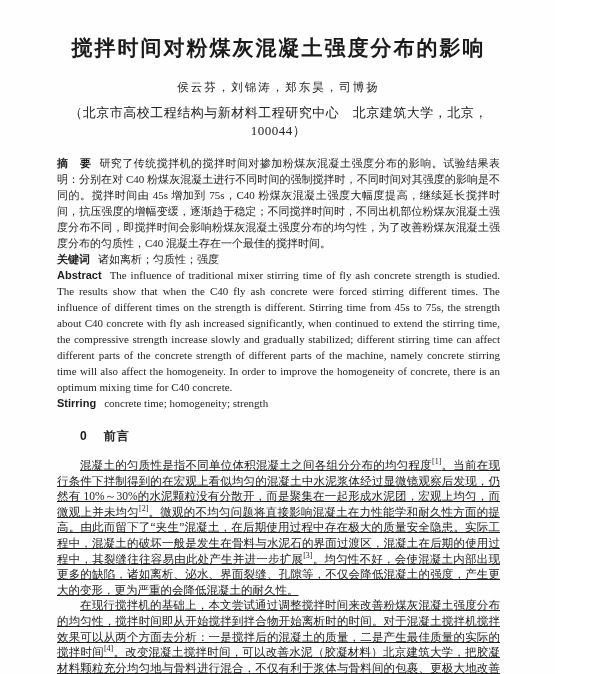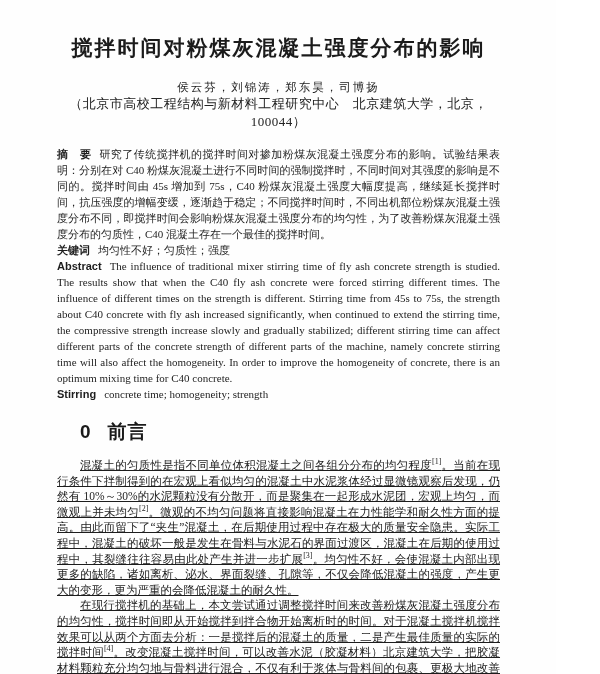--- a/index.html
+++ b/index.html
@@ -27,6 +27,7 @@
     text-align: center;
     font-size: 11.5px;
     letter-spacing: 2px;
+    margin-bottom: 9px;
     color: #222;
   }
   .affiliation {

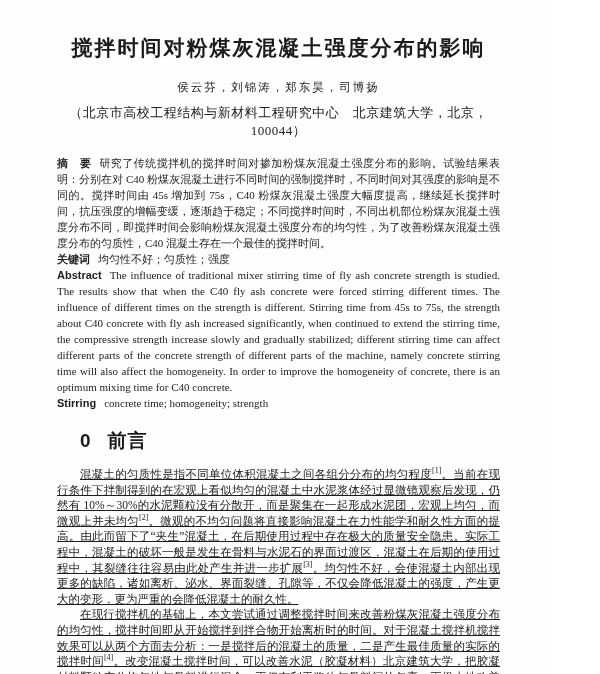--- a/index.html
+++ b/index.html
@@ -85,7 +85,7 @@
   </div>
 
   <div class="absblock">
-    <span class="lbl">关键词</span><span>均匀性不好；匀质性；强度</span>
+    <span class="lbl">关键词</span><span>诸如离析；匀质性；强度</span>
   </div>
 
   <div class="absblock">

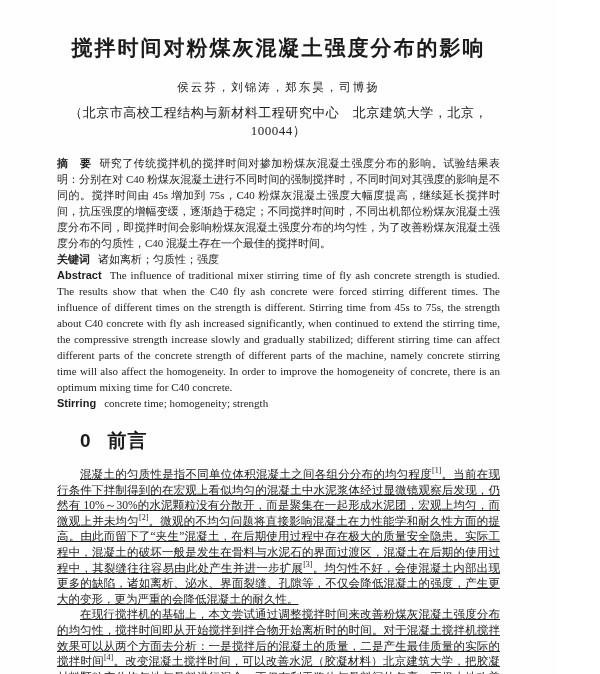--- a/index.html
+++ b/index.html
@@ -49,7 +49,7 @@
     margin-right: 8px;
   }
   .h2row {
-    font-size: 19px;
+    font-size: 12px;
     font-weight: bold;
     font-family: "Liberation Sans", "DejaVu Sans", sans-serif;
     padding-left: 23px;

